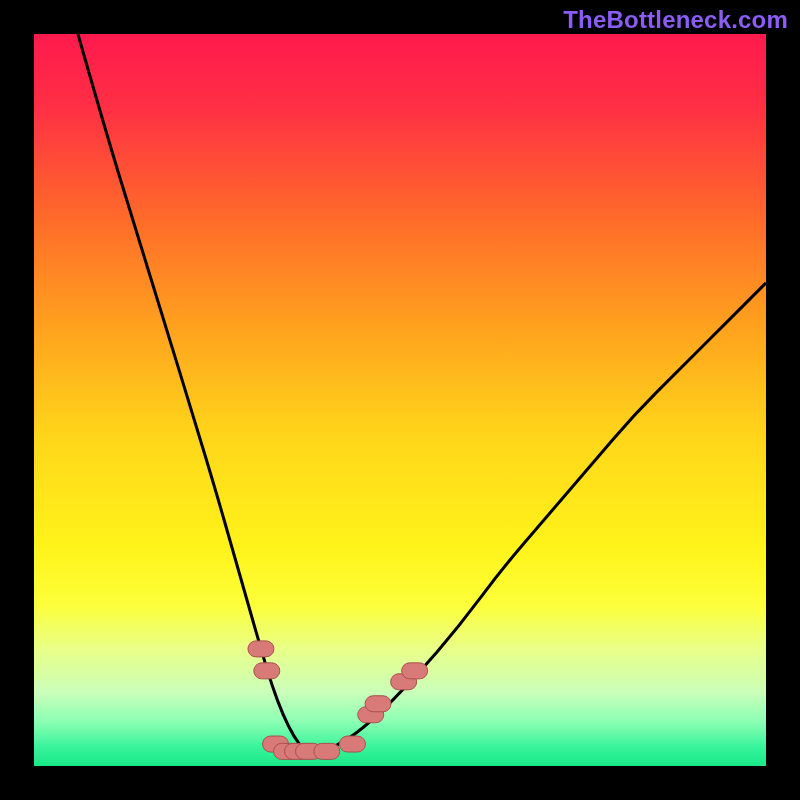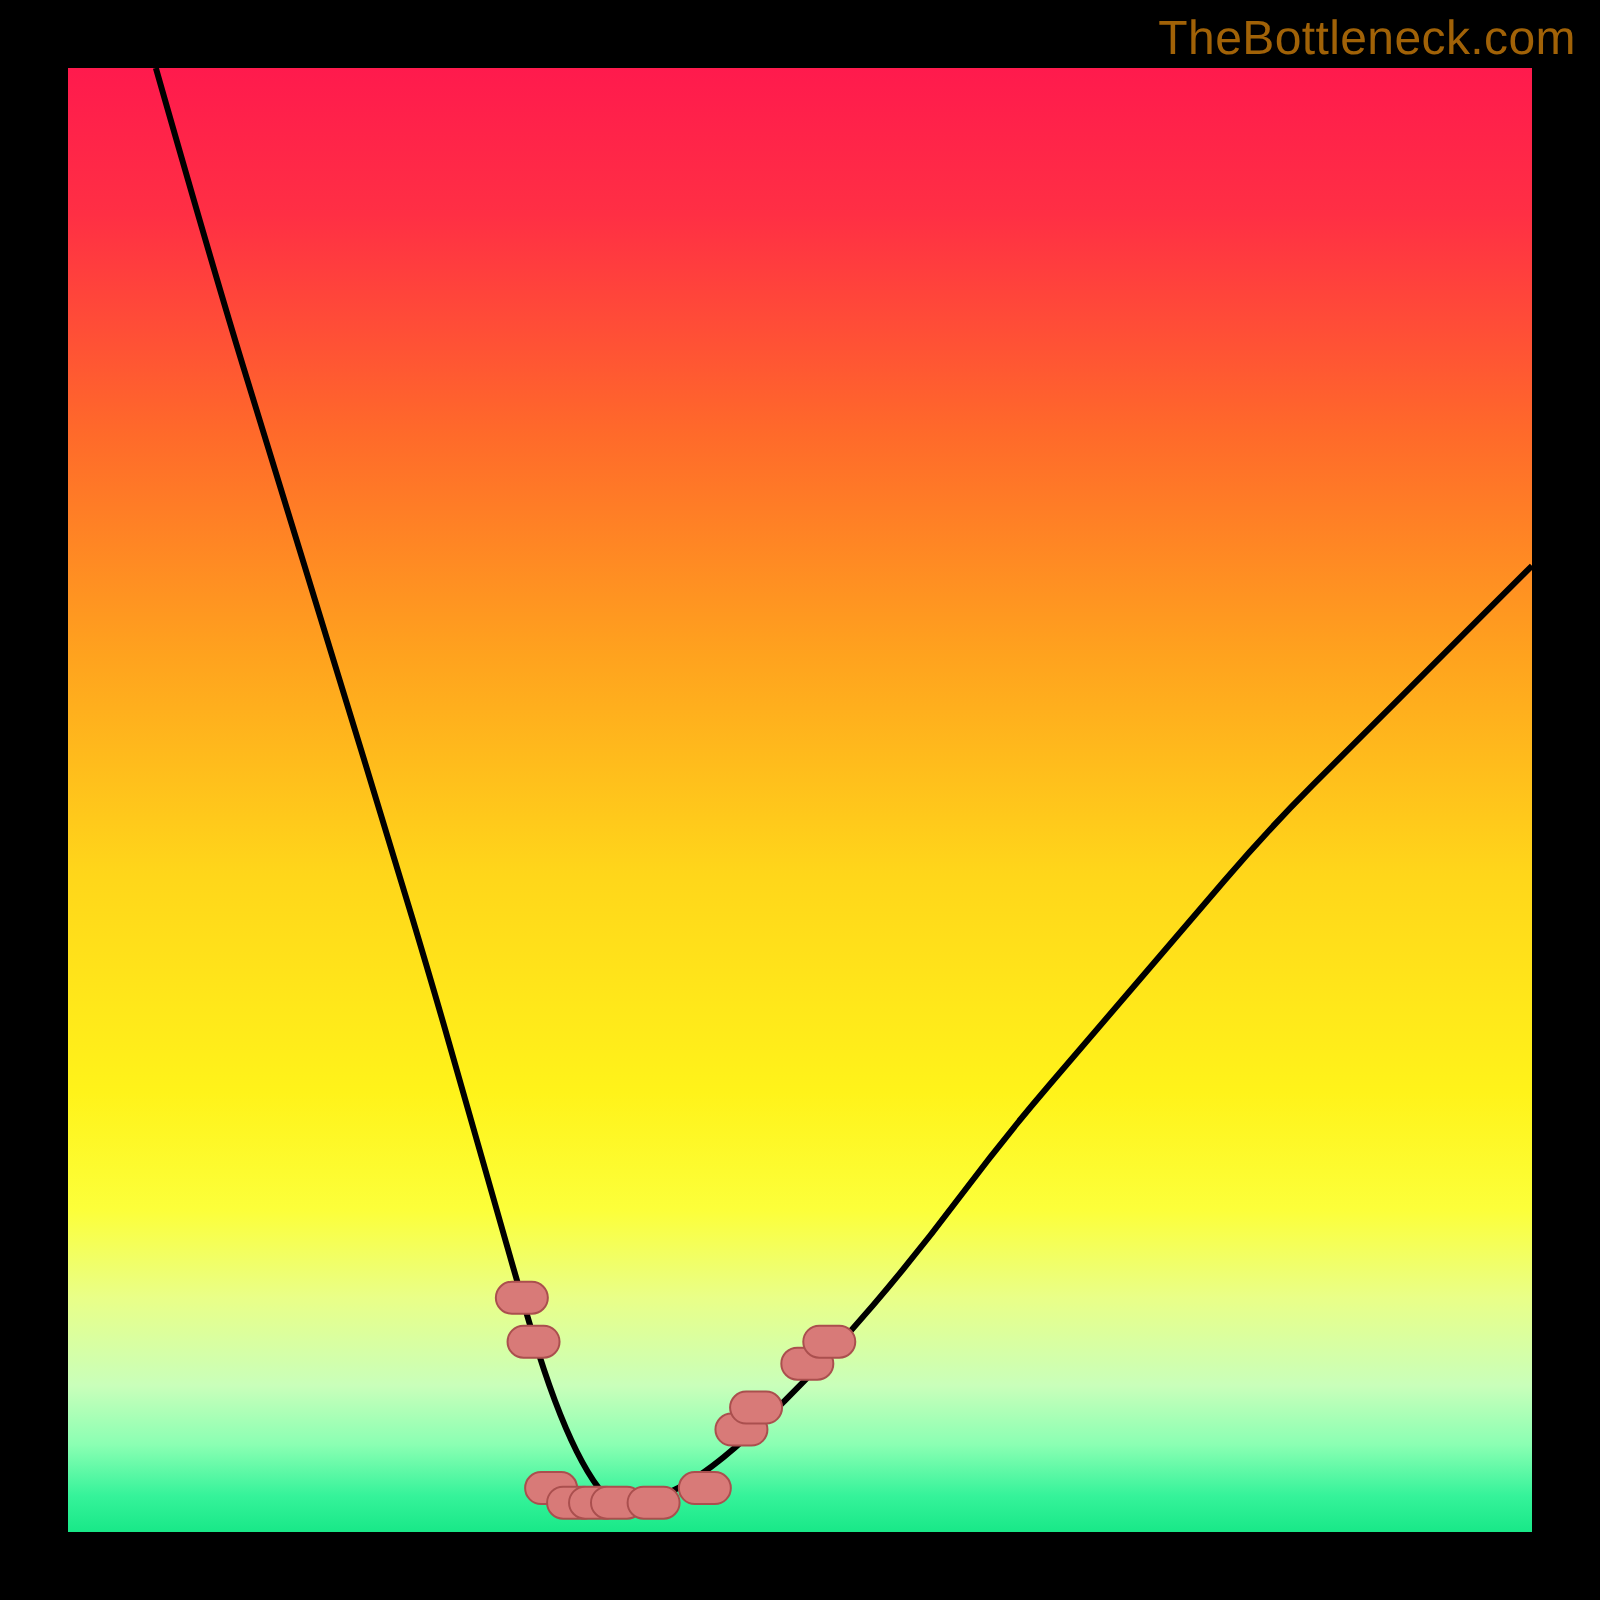--- a/index.html
+++ b/index.html
@@ -32,8 +32,8 @@
     right: 12px;
     font-family: Arial, Helvetica, sans-serif;
     font-size: 24px;
-    font-weight: 400;
-    color: #a16207;
+    font-weight: 700;
+    color: #8b5cf6;
     letter-spacing: 0.2px;
     user-select: none;
   }

